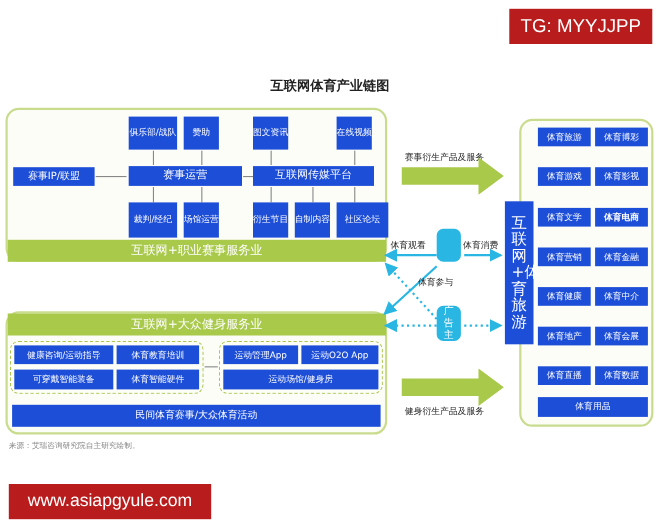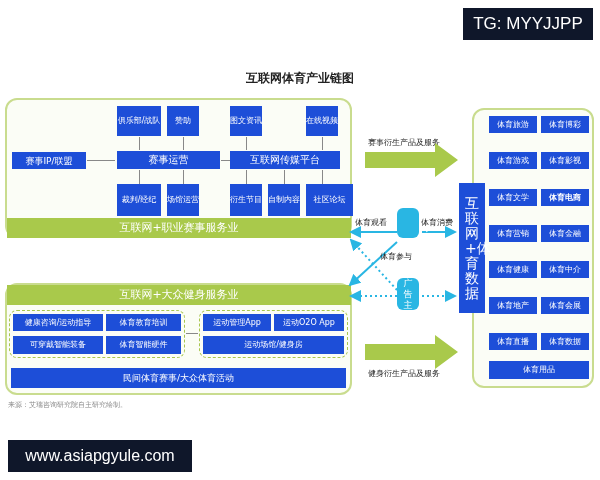--- a/index.html
+++ b/index.html
@@ -11,7 +11,7 @@
   .lg { background: #a9c94b; }
   .panel { border: 2px solid #c9dc8e; border-radius: 12px; background: #fbfdf6; }
   .dash { border: 1.5px dashed #a9c64e; border-radius: 8px; }
-  .wm { background: #0f172a; color: #ffffff; display: flex; align-items: center; justify-content: center;
+  .wm { background: #b91c1c; color: #ffffff; display: flex; align-items: center; justify-content: center;
         font-family: "Liberation Sans", sans-serif; }
   .blue { background: #29b6e3; color: #fff; border-radius: 6px; display: flex; align-items: center;
           justify-content: center; font-size: 9px; line-height: 11px; text-align: center; }

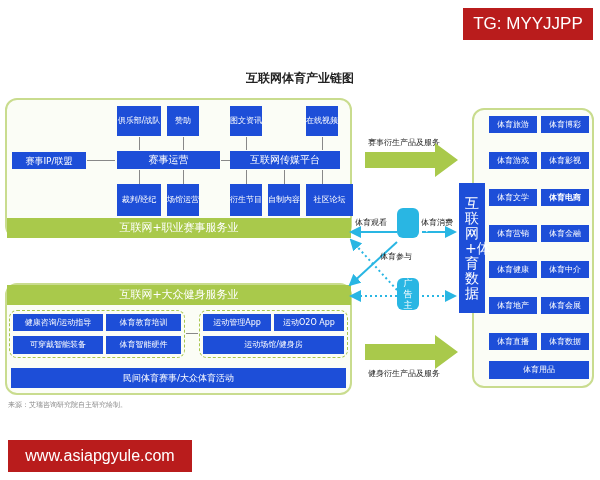--- a/index.html
+++ b/index.html
@@ -120,7 +120,7 @@
 
 <div class="abs panel" style="left:472px;top:108px;width:122px;height:280px;"></div>
 <div class="abs g" style="left:459px;top:183px;width:26px;height:130px;font-size:14px;line-height:15px;padding:4px 6px;">
-  <span style="width:14px;word-break:break-all;">互联网+体育数据</span>
+  <span style="width:14px;word-break:break-all;">互联网+体育旅游</span>
 </div>
 
 <div class="abs g" style="left:489px;top:116px;width:48px;height:17px;">体育旅游</div>

